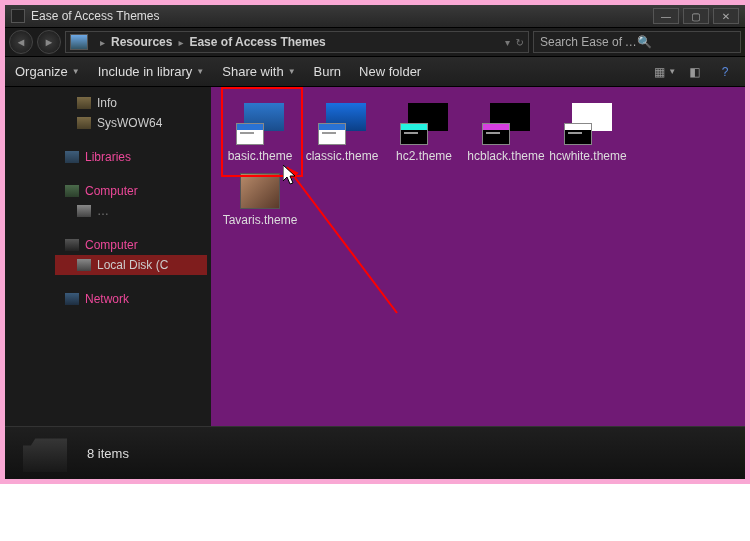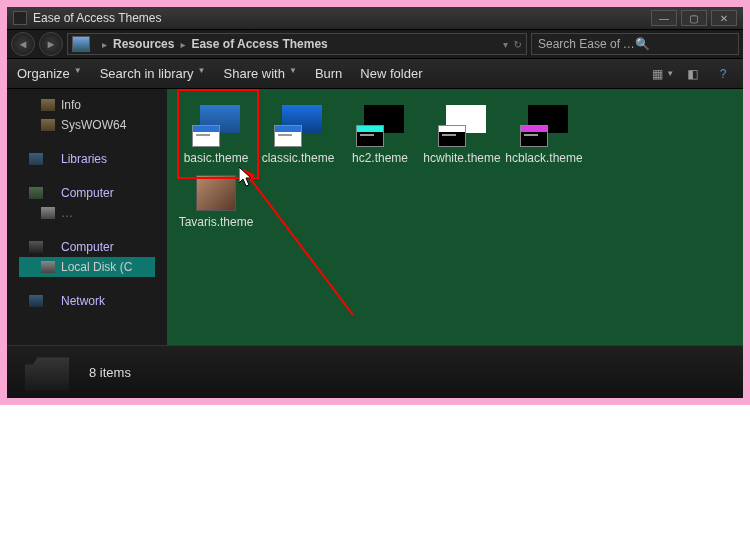--- a/index.html
+++ b/index.html
@@ -4,7 +4,7 @@
 <style>
   * { box-sizing: border-box; margin: 0; padding: 0; font-family: "Segoe UI", Tahoma, sans-serif; }
   body { background: #fff; }
-  .outer-border { width: 750px; height: 405px; border: 7px solid #f9a8d4; position: relative; overflow: hidden; background:#000; }
+  .outer-border { width: 750px; height: 484px; border: 5px solid #f9a8d4; position: relative; overflow: hidden; background:#000; }
   .window { position: absolute; top: 0; left: 0; right: 0; bottom: 53px; background: #1b1b1b; }
 
   

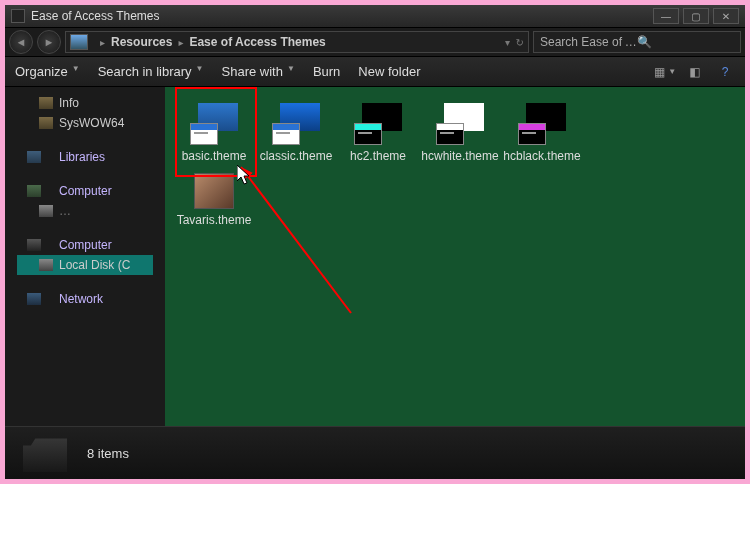--- a/index.html
+++ b/index.html
@@ -26,7 +26,7 @@
   
   
   .toolbar { height:30px; background:linear-gradient(#2a2a2a,#1e1e1e); border-bottom:1px solid #000; display:flex; align-items:center; padding:0 10px; gap:18px; color:#ddd; font-size:13px;}
-  .tb-btn { display:flex; gap:4px; }
+  .tb-btn { display:flex; align-items:center; gap:4px; }
   .tb-drop { font-size:8px; color:#999; }
   .tb-right { margin-left:auto; display:flex; align-items:center; gap:10px;}
   .tb-iconbtn { width:20px; height:16px; display:flex; align-items:center; justify-content:center; color:#999; font-size:12px;}

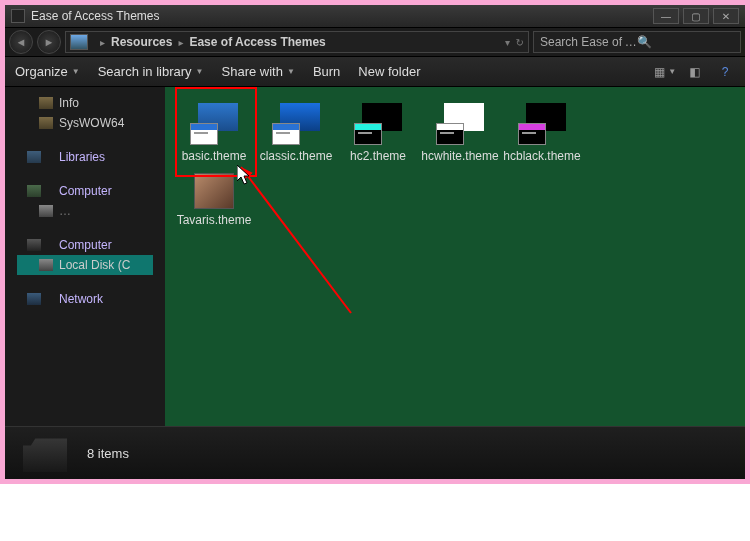--- a/index.html
+++ b/index.html
@@ -113,7 +113,7 @@
           <span class="tb-drop">▼</span>
         </div>
       <div class="tb-btn">
-          <span>Search in library</span>
+          <span>Include in library</span>
           <span class="tb-drop">▼</span>
         </div>
       <div class="tb-btn">

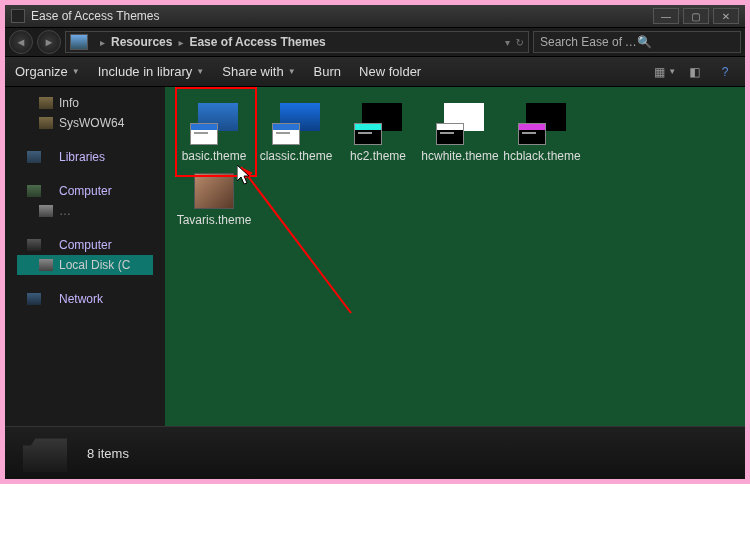--- a/index.html
+++ b/index.html
@@ -33,7 +33,7 @@
 
   
   .body { position:absolute; top:82px; bottom:0; left:0; right:0; display:flex; }
-  .sidebar { width:160px; background:#1b1b1b; padding:6px 12px; overflow:hidden; color:#ccc; font-size:12px;}
+  .sidebar { width:160px; background:#1b1b1b; padding:6px 4px; overflow:hidden; color:#ccc; font-size:12px;margin-left:46px;}
   .side-item { display:flex; align-items:center; gap:6px; padding:3px 8px 3px 22px; white-space:nowrap; overflow:hidden; text-overflow:ellipsis;}
   .side-head { padding:3px 8px 3px 10px; margin-top:14px; display:flex; align-items:center; gap:18px; color:#c4b5fd;}
   .side-sel { background:#0f766e;}

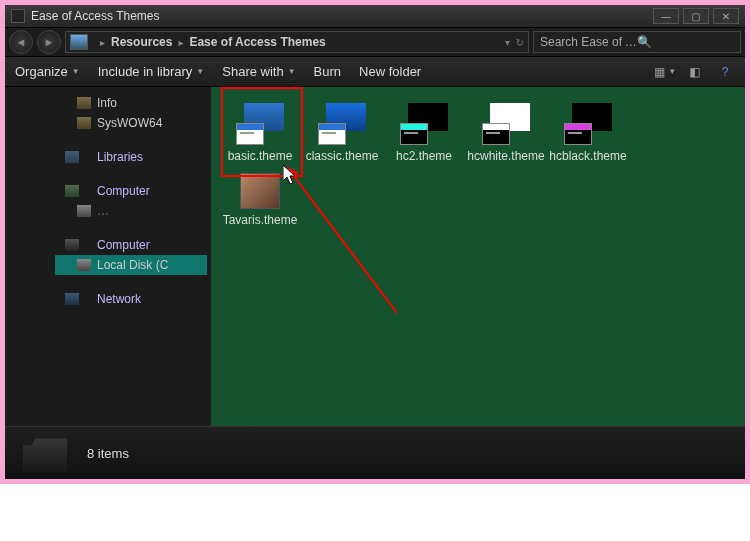--- a/index.html
+++ b/index.html
@@ -35,7 +35,7 @@
   .body { position:absolute; top:82px; bottom:0; left:0; right:0; display:flex; }
   .sidebar { width:160px; background:#1b1b1b; padding:6px 4px; overflow:hidden; color:#ccc; font-size:12px;margin-left:46px;}
   .side-item { display:flex; align-items:center; gap:6px; padding:3px 8px 3px 22px; white-space:nowrap; overflow:hidden; text-overflow:ellipsis;}
-  .side-head { padding:3px 8px 3px 10px; margin-top:14px; display:flex; align-items:center; gap:18px; color:#c4b5fd;}
+  .side-head { padding:3px 8px 3px 10px; margin-top:14px; display:flex; align-items:center; gap:6px; color:#ec4899;}
   .side-sel { background:#0f766e;}
   .dim { color:#777;}
   .ico { width:14px; height:12px; display:inline-block; background:#555; flex:0 0 auto;}

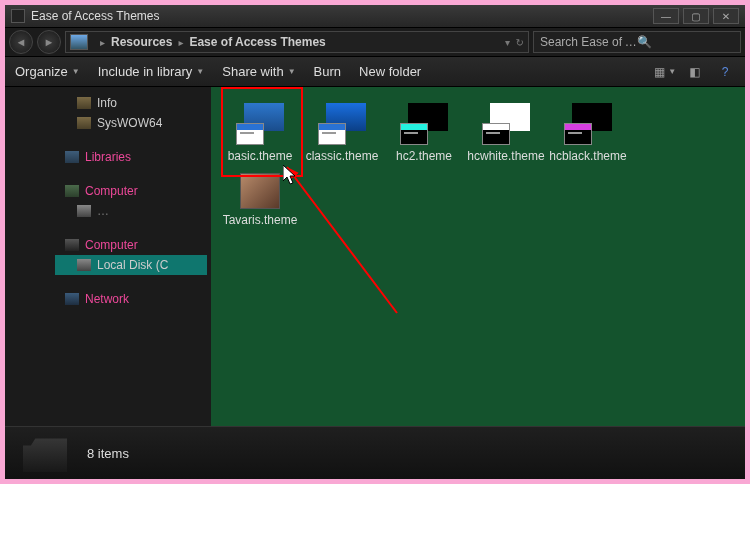--- a/index.html
+++ b/index.html
@@ -46,7 +46,7 @@
   .ico.net    { background:linear-gradient(#3a5a7a,#1e2e40);}
   .ico.comp   { background:linear-gradient(#555,#222);}
   
-  .content { flex:1; position:relative; background:#14532d; padding:12px 8px; }
+  .content { flex:1; position:relative; background:#701a75; padding:12px 8px; }
   .grid { display:flex; flex-wrap:wrap; gap:0px;}
   .fitem { width:78px; display:flex; flex-direction:column; align-items:center; text-align:center; color:#ddd; font-size:12px; line-height:14px; margin:0 2px 6px 2px; padding-top:4px;}
   .thumb { width:48px; height:42px; margin-bottom:4px; position:relative;}

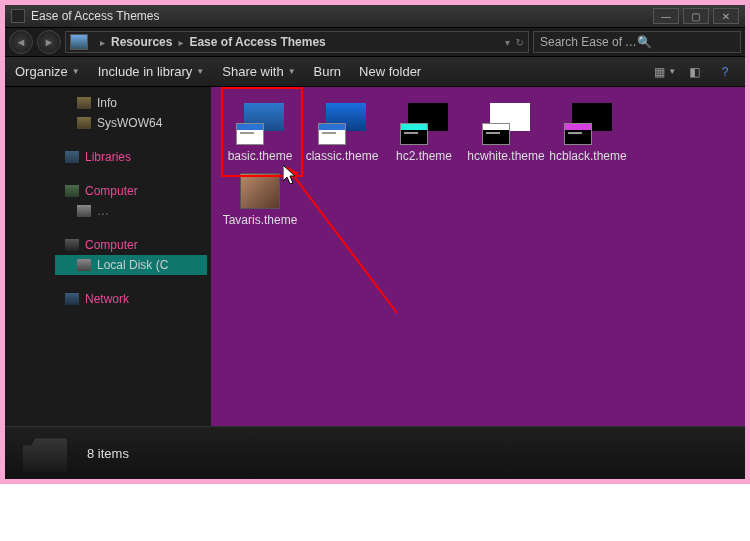--- a/index.html
+++ b/index.html
@@ -197,18 +197,18 @@
               <div>hc2.theme</div>
             </div>
             <div class="fitem">
+              <div class="thumb hcb">
+                <div class="bg"></div>
+                <div class="win"></div>
+              </div>
+              <div>hcblack.theme</div>
+            </div>
+            <div class="fitem">
               <div class="thumb hcw">
                 <div class="bg"></div>
                 <div class="win"></div>
               </div>
               <div>hcwhite.theme</div>
-            </div>
-            <div class="fitem">
-              <div class="thumb hcb">
-                <div class="bg"></div>
-                <div class="win"></div>
-              </div>
-              <div>hcblack.theme</div>
             </div>
             <div style="flex-basis: 100%;"></div>
             <div class="fitem">

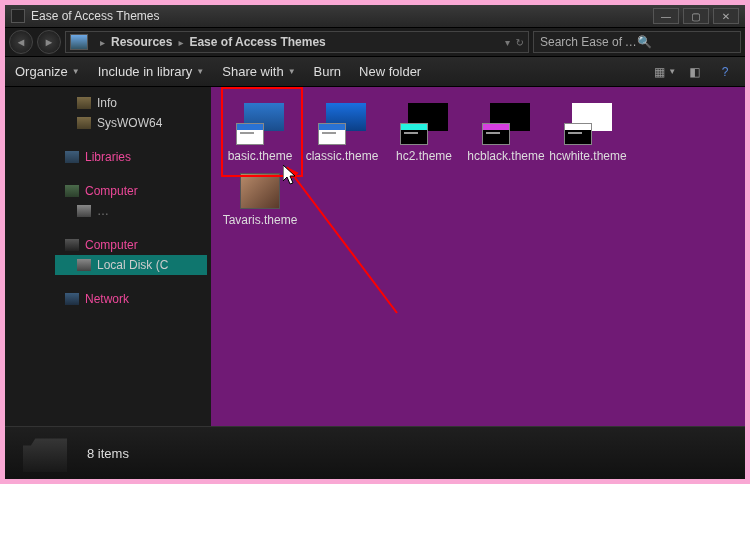--- a/index.html
+++ b/index.html
@@ -36,7 +36,7 @@
   .sidebar { width:160px; background:#1b1b1b; padding:6px 4px; overflow:hidden; color:#ccc; font-size:12px;margin-left:46px;}
   .side-item { display:flex; align-items:center; gap:6px; padding:3px 8px 3px 22px; white-space:nowrap; overflow:hidden; text-overflow:ellipsis;}
   .side-head { padding:3px 8px 3px 10px; margin-top:14px; display:flex; align-items:center; gap:6px; color:#ec4899;}
-  .side-sel { background:#0f766e;}
+  .side-sel { background:#7f1d1d;}
   .dim { color:#777;}
   .ico { width:14px; height:12px; display:inline-block; background:#555; flex:0 0 auto;}
   .ico.folder { background:linear-gradient(#7a6a45,#4a4028);}

